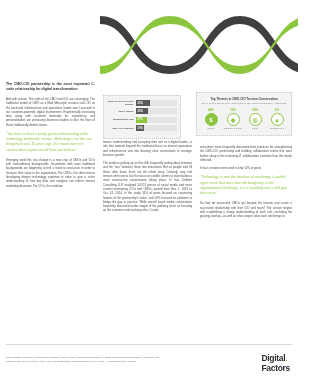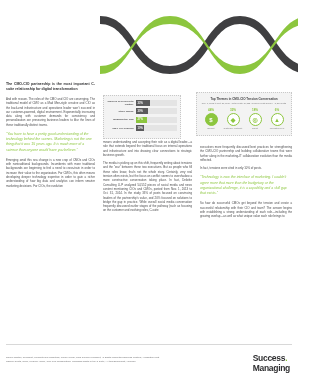--- a/index.html
+++ b/index.html
@@ -269,7 +269,7 @@
 </div>
 <div class="logo">
   <div class="logo-line">
-    <span>Success</span><span class="logo-dot">.</span>
+    <span>Digital</span><span class="logo-dot">.</span>
   </div>
   <div class="logo-line">Managing</div>
 </div>

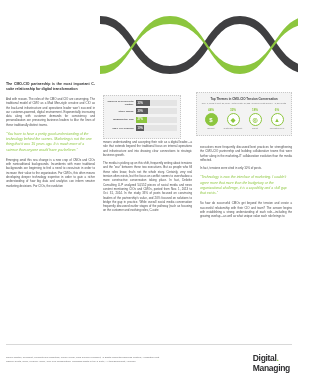--- a/index.html
+++ b/index.html
@@ -271,7 +271,7 @@
   <div class="logo-line">
     <span>Digital</span><span class="logo-dot">.</span>
   </div>
-  <div class="logo-line">Managing</div>
+  <div class="logo-line">Factors</div>
 </div>
 
 </body></html>

